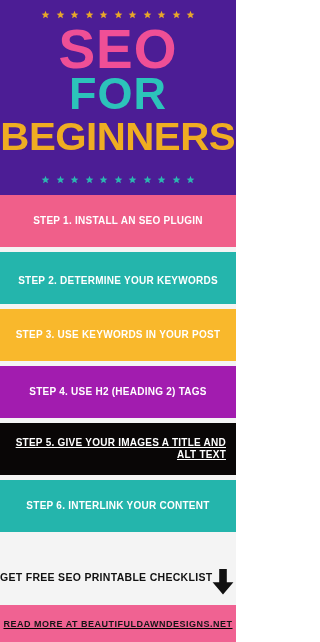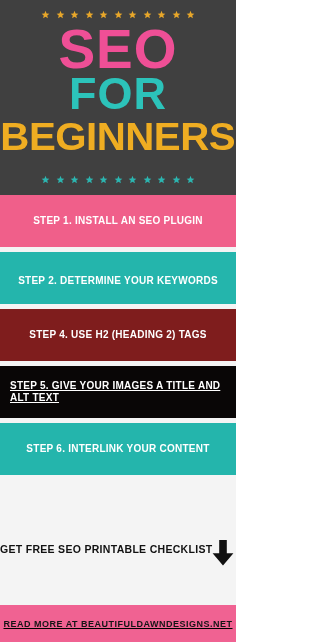--- a/index.html
+++ b/index.html
@@ -177,7 +177,7 @@
 
 <div id="infographic" style="width: 236px; height: 642px; background: rgb(244, 244, 244);">
 
-  <div class="hero" style="background: #404040;">
+  <div class="hero" style="background: #4c1d95;">
 
     <div class="star-row top">
         <svg class="star" viewBox="0 0 24 22">

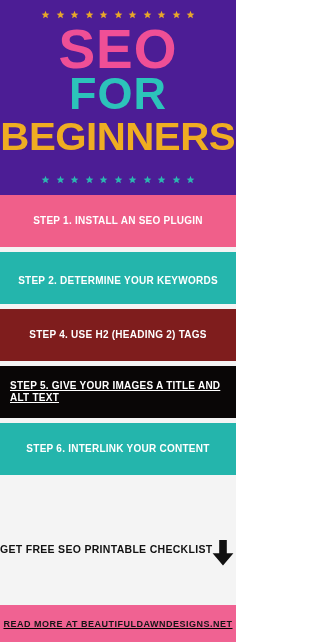--- a/index.html
+++ b/index.html
@@ -109,7 +109,7 @@
     display: flex;
     align-items: center;
     justify-content: center;
-    text-align: left;
+    text-align: right;
     box-sizing: border-box;
     padding: 0 10px;
   }

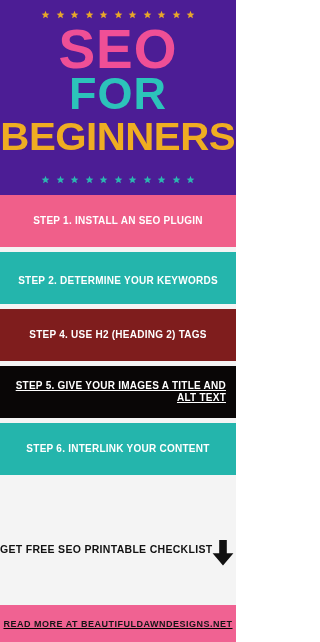--- a/index.html
+++ b/index.html
@@ -265,6 +265,9 @@
       <div class="step-band" style="background: rgb(36, 181, 172);">
         <div class="step-label" style="color: rgb(255, 255, 255); margin-top: 6px;">STEP 2. DETERMINE YOUR KEYWORDS</div>
       </div>
+      <div class="step-band" style="background: rgb(249, 184, 44);">
+        <div class="step-label" style="color: rgb(255, 255, 255);">STEP 3. USE KEYWORDS IN YOUR POST</div>
+      </div>
       <div class="step-band" style="background: #7f1d1d;">
         <div class="step-label" style="color: rgb(255, 255, 255);">STEP 4. USE H2 (HEADING 2) TAGS</div>
       </div>

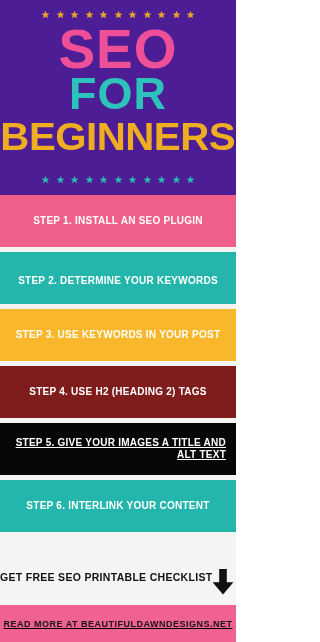--- a/index.html
+++ b/index.html
@@ -268,7 +268,7 @@
       <div class="step-band" style="background: rgb(249, 184, 44);">
         <div class="step-label" style="color: rgb(255, 255, 255);">STEP 3. USE KEYWORDS IN YOUR POST</div>
       </div>
-      <div class="step-band" style="background: #7f1d1d;">
+      <div class="step-band" style="background: #a21caf;">
         <div class="step-label" style="color: rgb(255, 255, 255);">STEP 4. USE H2 (HEADING 2) TAGS</div>
       </div>
       <div class="step-band" style="background: rgb(9, 6, 6);">

